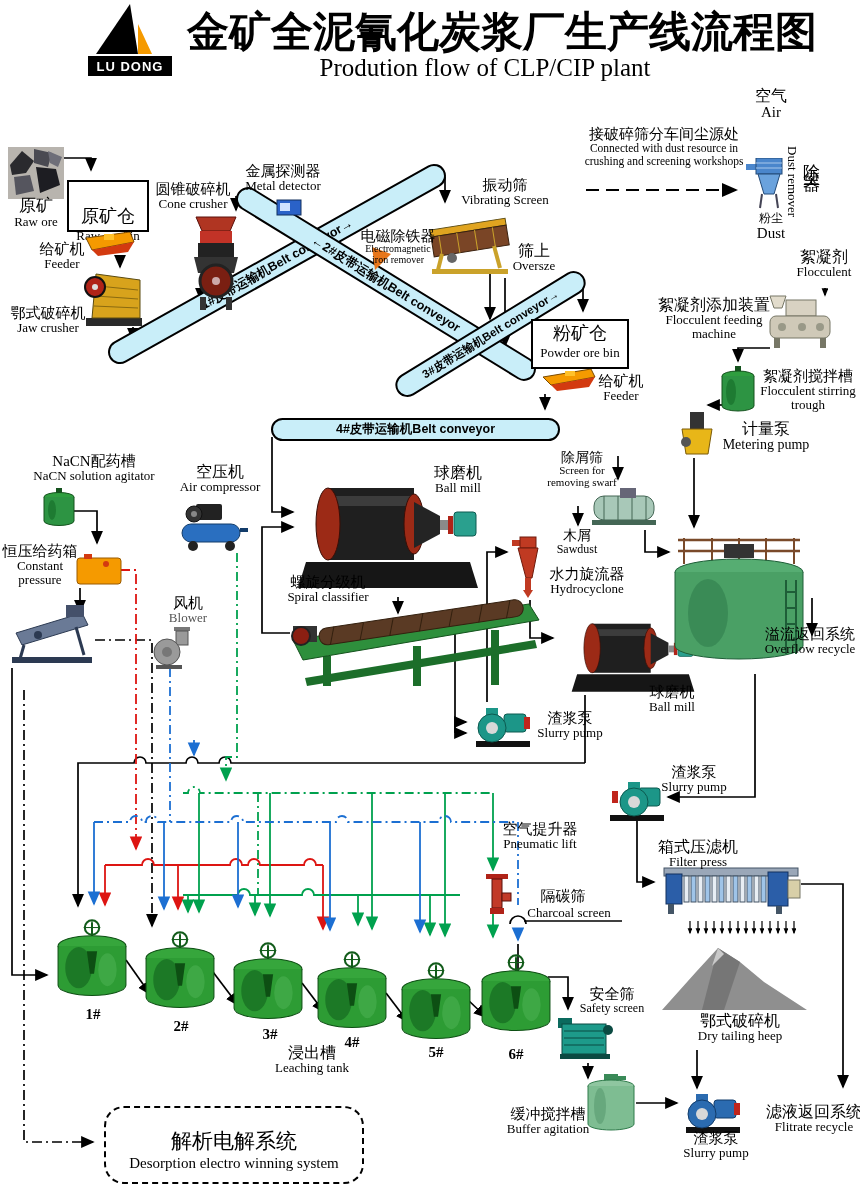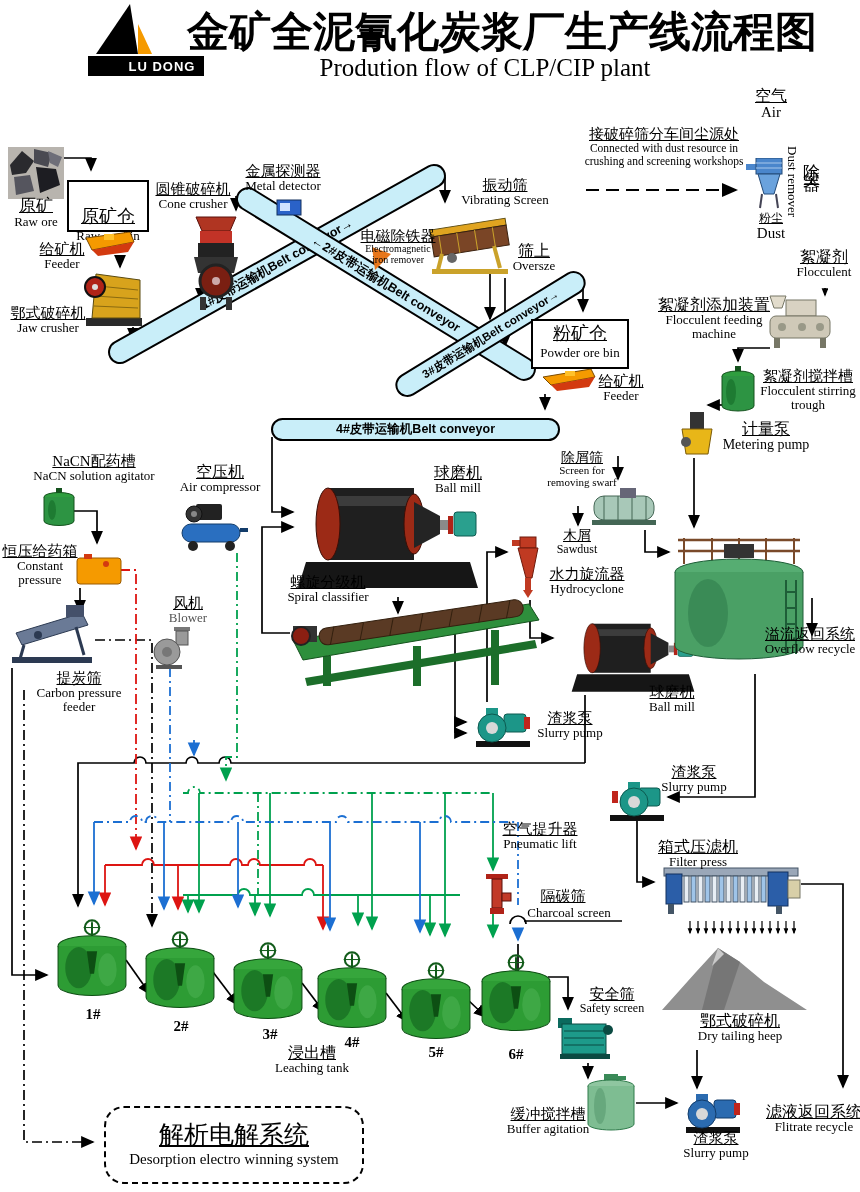--- a/index.html
+++ b/index.html
@@ -20,7 +20,7 @@
   .title-en{position:absolute;left:255px;top:54px;width:460px;font-size:25px;text-align:center;white-space:nowrap;}
   .logo-box{position:absolute;left:88px;top:56px;width:84px;height:20px;background:#000;color:#fff;
             font-family:"Liberation Sans",sans-serif;font-weight:bold;font-size:13px;
-            display:flex;align-items:center;justify-content:center;letter-spacing:1px;padding-left:32px;}
+            display:flex;align-items:center;justify-content:center;letter-spacing:1px;}
   .tanknum{position:absolute;font-size:15px;font-weight:bold;width:34px;text-align:center;}
   .desorb{position:absolute;left:104px;top:1106px;width:256px;height:74px;border:2.5px dashed #000;
           border-radius:20px;text-align:center;}

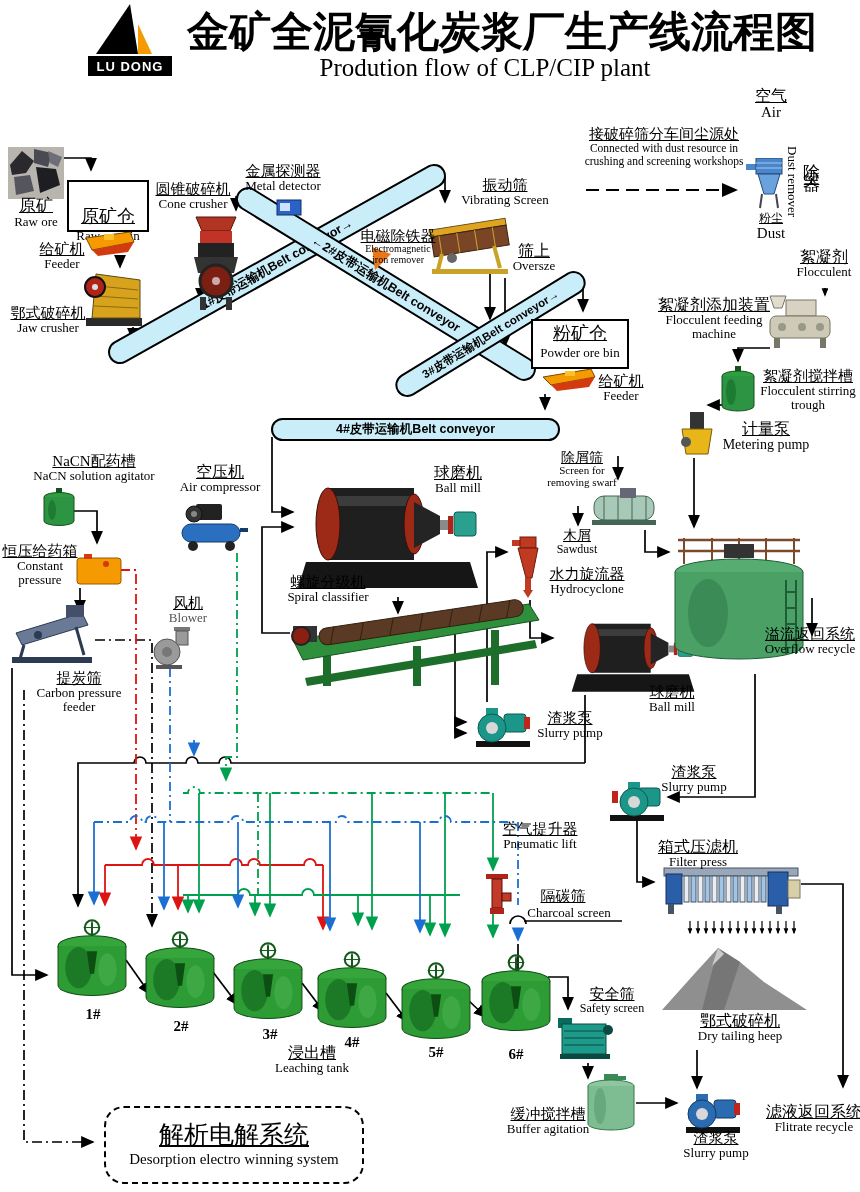--- a/index.html
+++ b/index.html
@@ -6,7 +6,7 @@
   .stage{position:relative;width:860px;height:1192px;background:#fff;overflow:hidden;
          font-family:"Liberation Serif","DejaVu Serif",serif;color:#000;}
   .lbl{position:absolute;text-align:center;line-height:1.08;}
-  .zh{display:block;font-size:15px;white-space:nowrap;text-decoration:underline;}
+  .zh{display:block;font-size:15px;white-space:nowrap;}
   .en{display:block;font-size:13px;}
   .box{position:absolute;border:2px solid #000;background:#fff;text-align:center;}
   .belt{position:absolute;background:#c9eef9;border:2px solid #000;border-radius:12px;

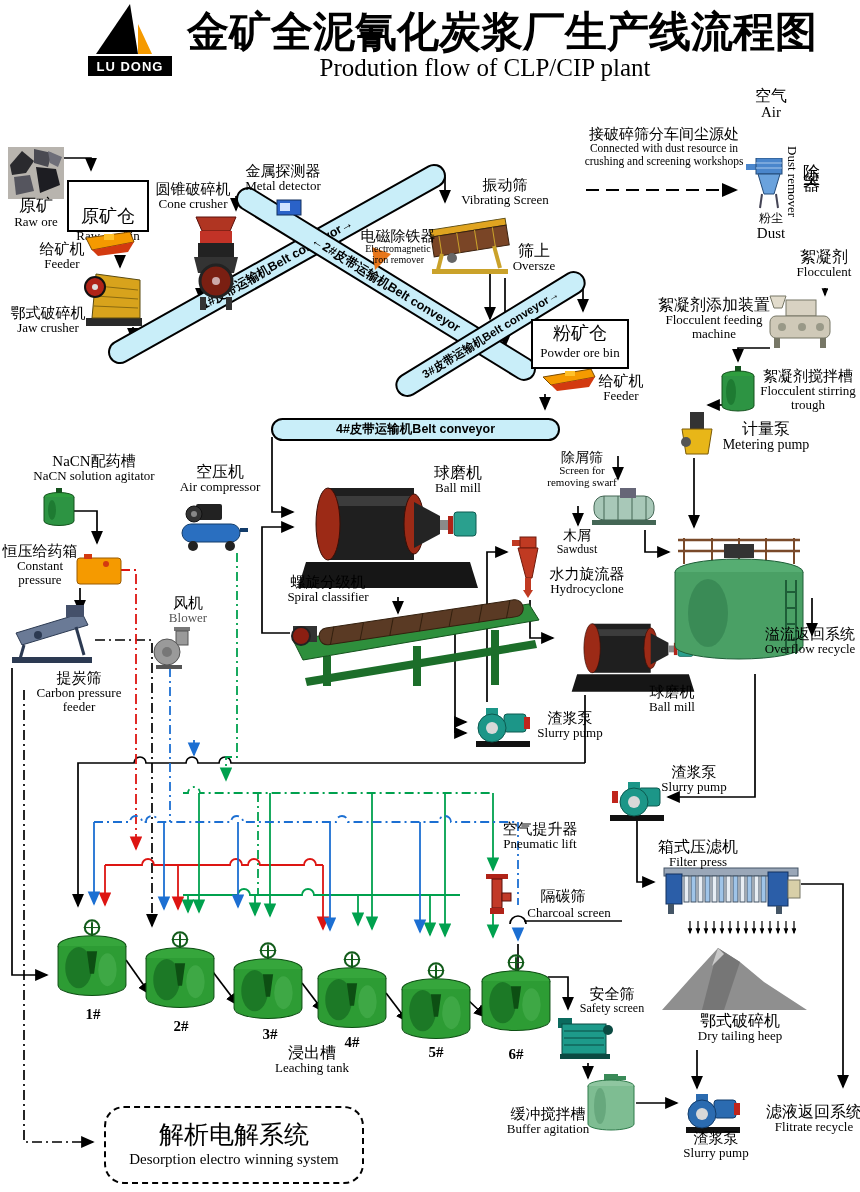--- a/index.html
+++ b/index.html
@@ -634,10 +634,6 @@
     <span class="zh">风机</span>
     <span class="en" style="color:#555">Blower</span>
   </div>
-  <div class="lbl" style="left:24px;top:670px;width:110px">
-    <span class="zh">提炭筛</span>
-    <span class="en">Carbon pressure feeder</span>
-  </div>
   <div class="lbl" style="left:426px;top:464px;width:64px">
     <span class="zh" style="font-size:16px">球磨机</span>
     <span class="en">Ball  mill</span>

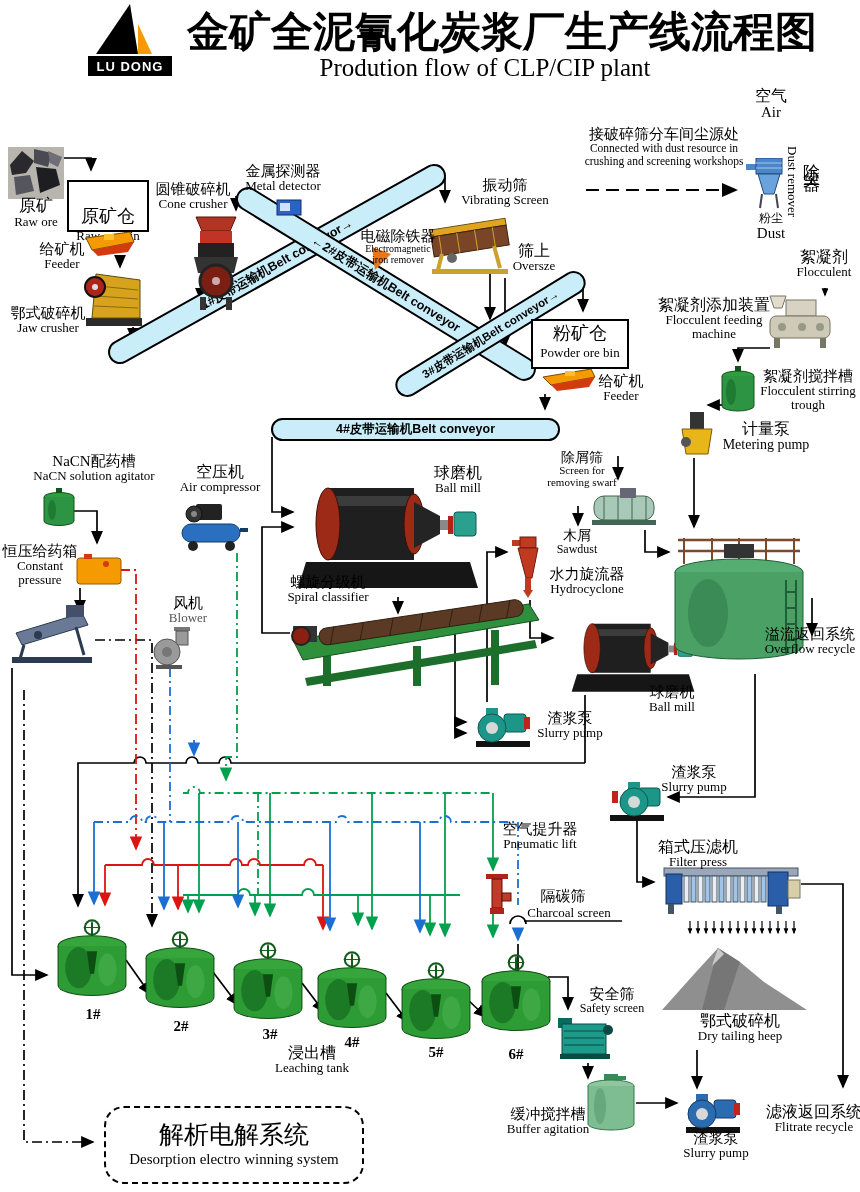--- a/index.html
+++ b/index.html
@@ -24,7 +24,7 @@
   .tanknum{position:absolute;font-size:15px;font-weight:bold;width:34px;text-align:center;}
   .desorb{position:absolute;left:104px;top:1106px;width:256px;height:74px;border:2.5px dashed #000;
           border-radius:20px;text-align:center;}
-  .desorb .zh{font-size:25px;margin-top:10px;}
+  .desorb .zh{font-size:21px;margin-top:19px;}
   .desorb .en{font-size:15px;}
 </style>
 </head>

